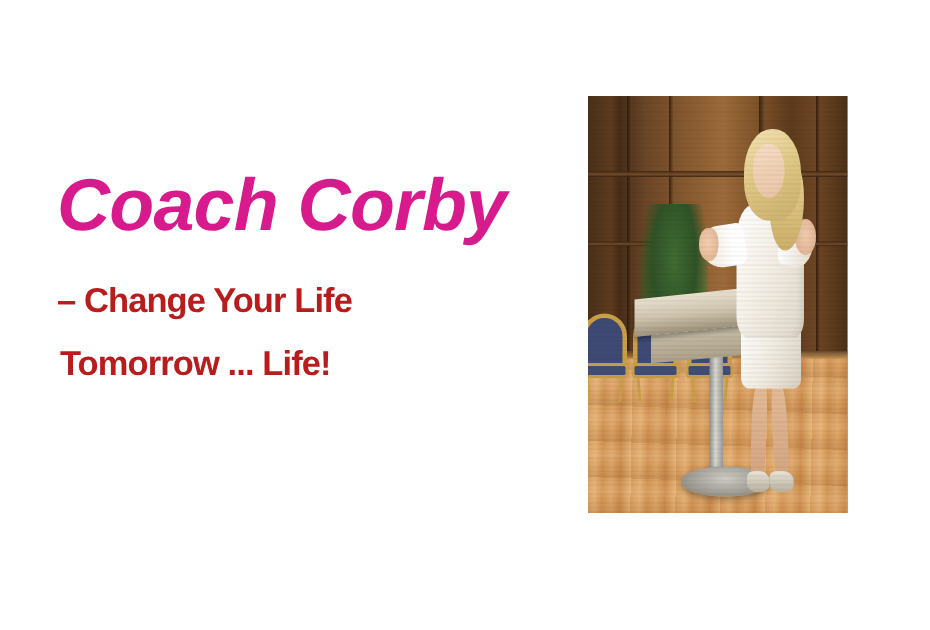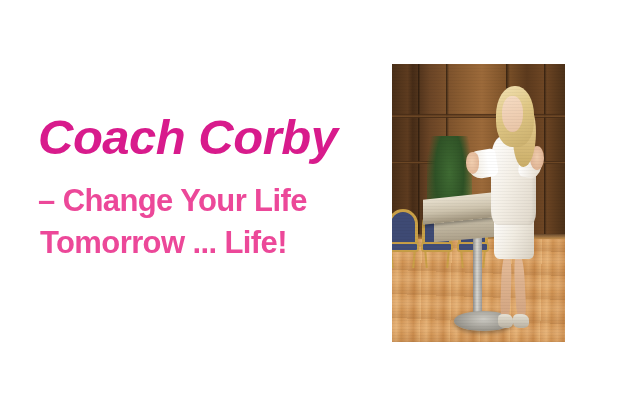--- a/index.html
+++ b/index.html
@@ -39,10 +39,10 @@
   .tagline {
     font-family: "Liberation Sans", sans-serif;
     font-weight: bold;
-    font-size: 31px;
+    font-size: 23px;
     line-height: 41px;
     letter-spacing: -0.6px;
-    color: #ec4899;
+    color: #b91c1c;
     margin: 0;
     white-space: nowrap;
   }

